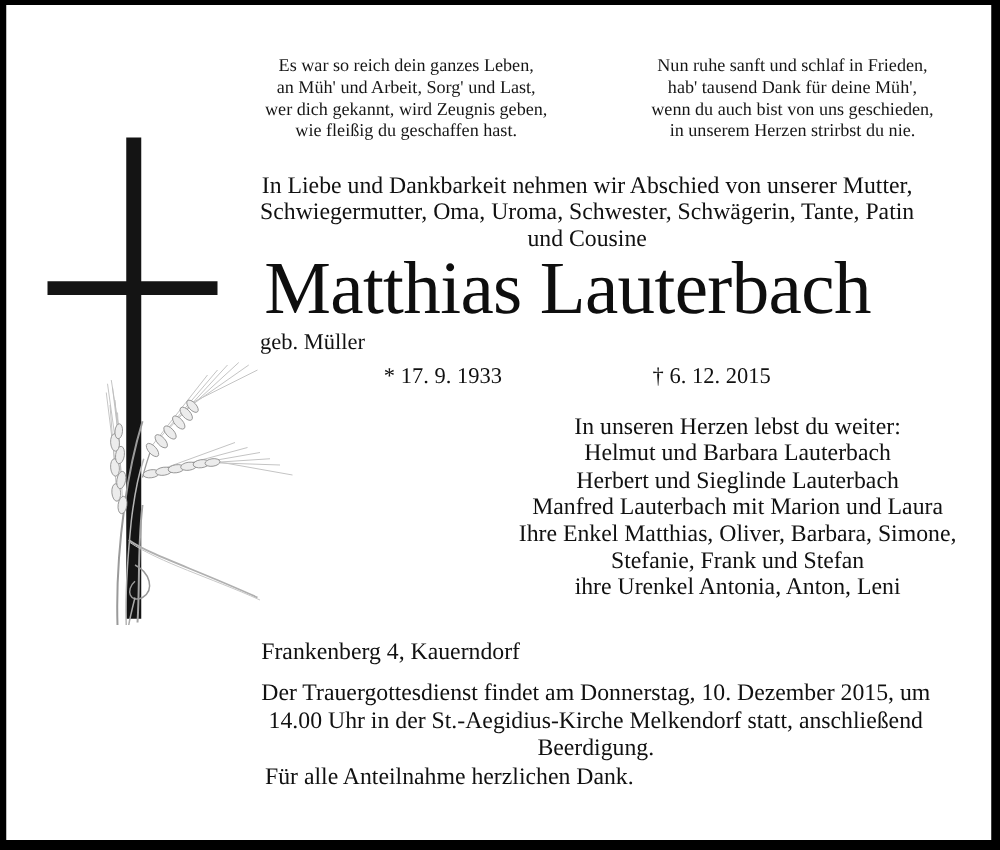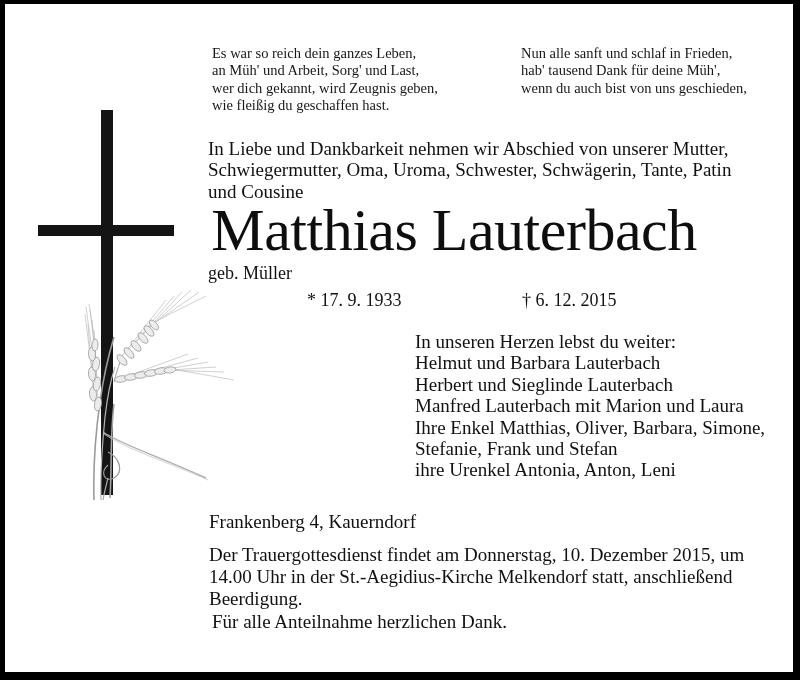--- a/index.html
+++ b/index.html
@@ -23,7 +23,7 @@
     overflow: hidden;
     color: #111;
   }
-  .abs { position: absolute; }
+  .abs { position: absolute; text-align: center; }
   .verse {
     font-size: 14.5px;
     line-height: 17.4px;

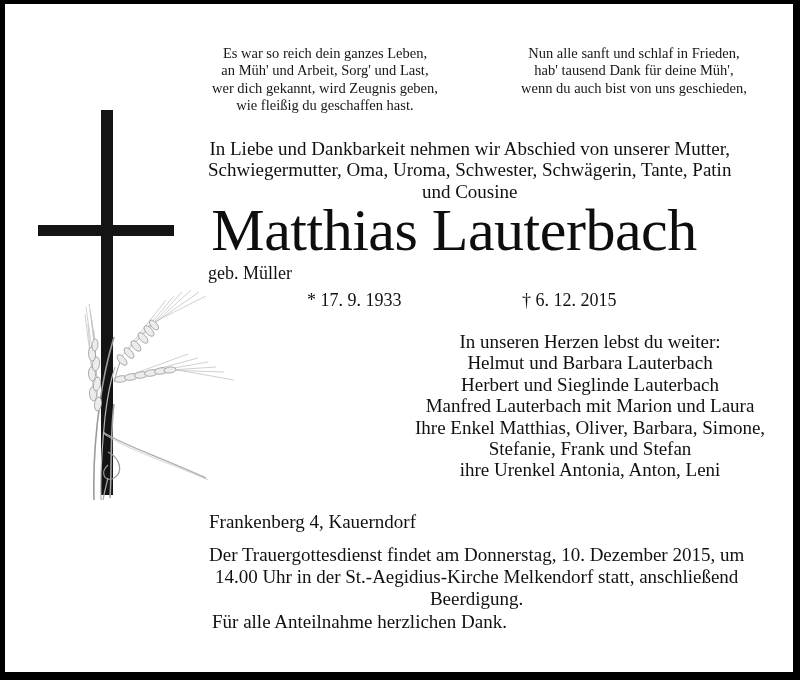--- a/index.html
+++ b/index.html
@@ -180,7 +180,7 @@
   </div>
 
   <div class="abs verse verse-right">
-    <div>Nun alle sanft und schlaf in Frieden,</div>
+    <div>Nun ruhe sanft und schlaf in Frieden,</div>
     <div>hab' tausend Dank für deine Müh',</div>
     <div>wenn du auch bist von uns geschieden,</div>
   </div>

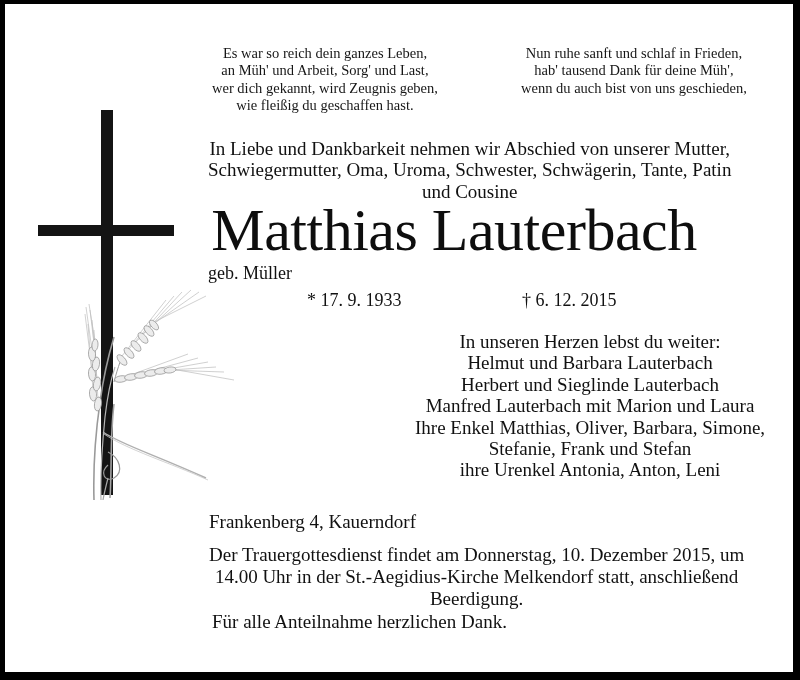--- a/index.html
+++ b/index.html
@@ -183,6 +183,7 @@
     <div>Nun ruhe sanft und schlaf in Frieden,</div>
     <div>hab' tausend Dank für deine Müh',</div>
     <div>wenn du auch bist von uns geschieden,</div>
+    <div>in unserem Herzen strirbst du nie.</div>
   </div>
 
   <div class="abs intro">

